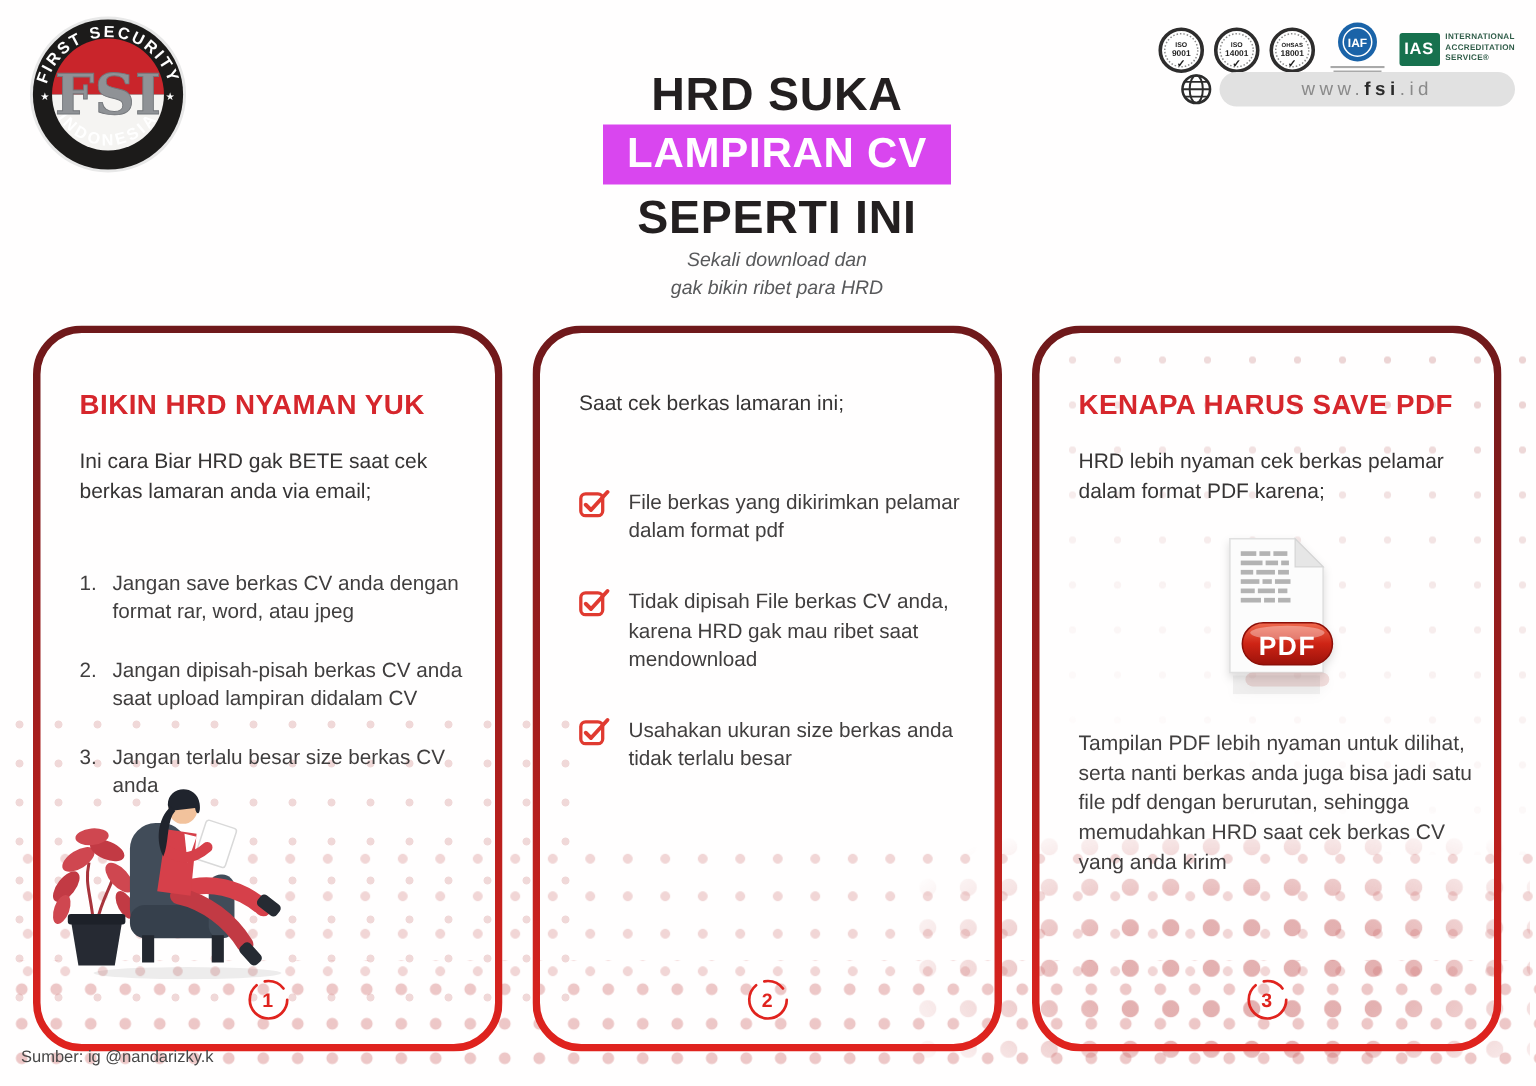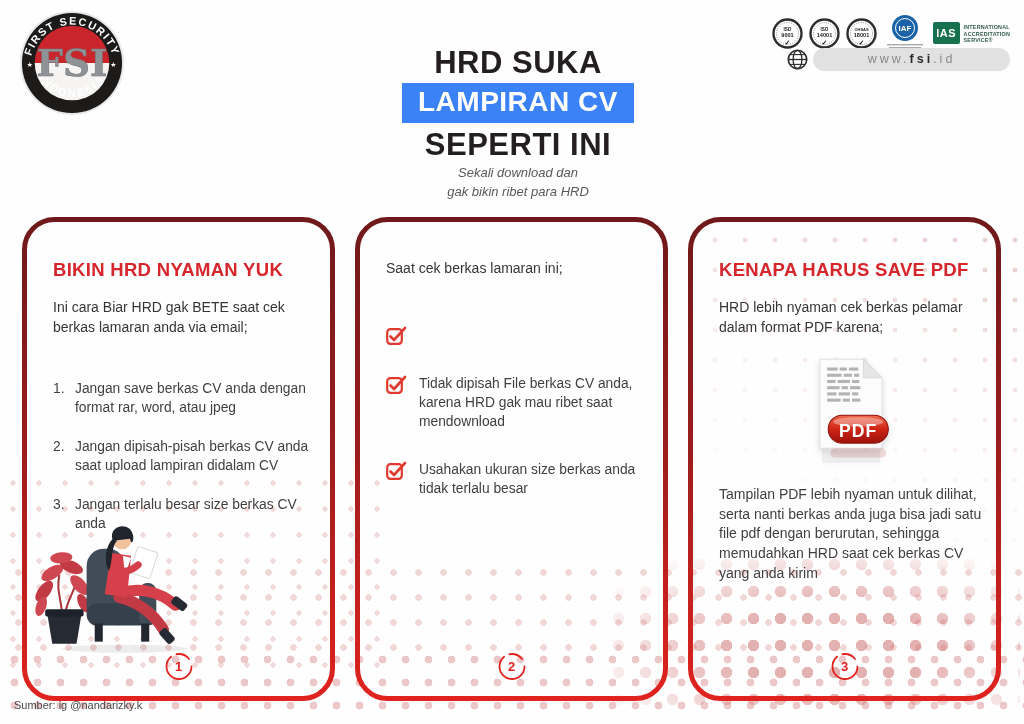--- a/index.html
+++ b/index.html
@@ -43,7 +43,7 @@
   .tagline { margin-top:1px; font-size:13px; font-style:italic; color:#58595b; line-height:1.5; }
 
   .certs { position:absolute; top:14px; right:14px; display:flex; align-items:center; gap:6px; z-index:3; }
-  .ias-group { display:flex; align-items:flex-end; gap:4px; }
+  .ias-group { display:flex; align-items:flex-start; gap:4px; }
   .ias-box { width:27px; height:22px; background:#17714e; border-radius:2px; color:#fff;
     font-weight:700; font-size:11px; display:flex; align-items:center; justify-content:center; letter-spacing:.5px; }
   .ias-lines { font-size:5.4px; font-weight:700; color:#2f5c48; line-height:1.25; letter-spacing:.2px; }

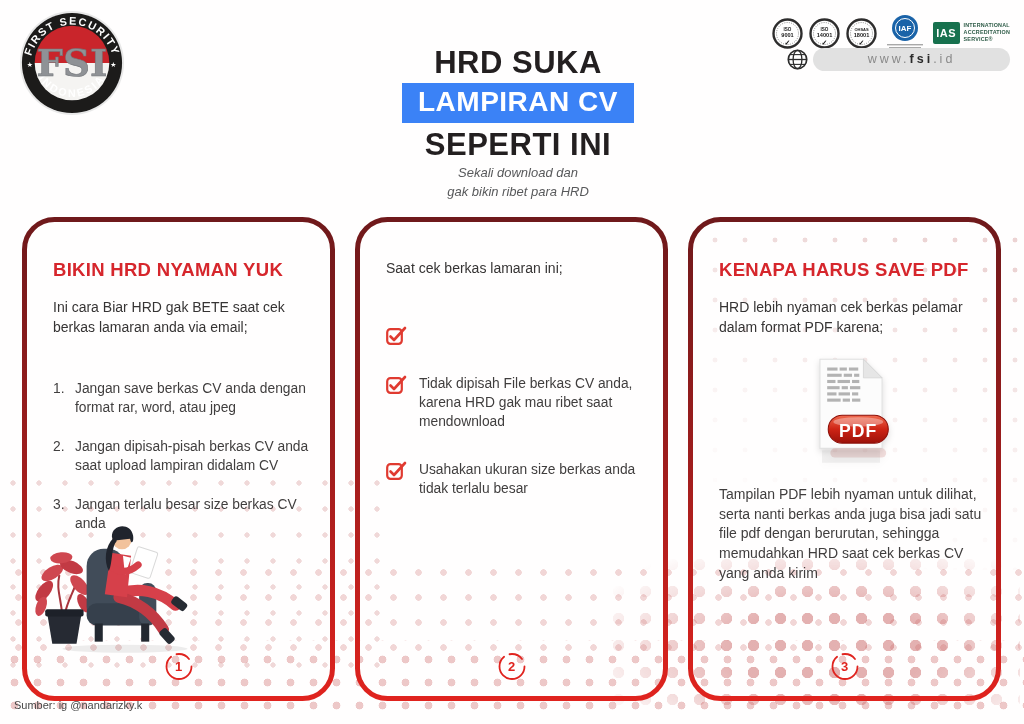--- a/index.html
+++ b/index.html
@@ -38,7 +38,7 @@
   .logo-wrap { position:absolute; left:18px; top:8px; width:108px; height:116px; z-index:3; }
   .title-block { position:absolute; left:0; right:0; top:46px; text-align:center; z-index:3;padding-left:12px; }
   .title-line { font-size:31px; font-weight:800; letter-spacing:.5px; color:#231f20; line-height:1.08; }
-  .title-highlight { display:inline-block; background:#3b82f6; color:#ffffff; font-size:28px;
+  .title-highlight { display:inline-block; background:#d946ef; color:#ffffff; font-size:28px;
     font-weight:800; letter-spacing:.5px; padding:3px 16px 5px 16px; margin:4px 0 5px 0; }
   .tagline { margin-top:1px; font-size:13px; font-style:italic; color:#58595b; line-height:1.5; }
 

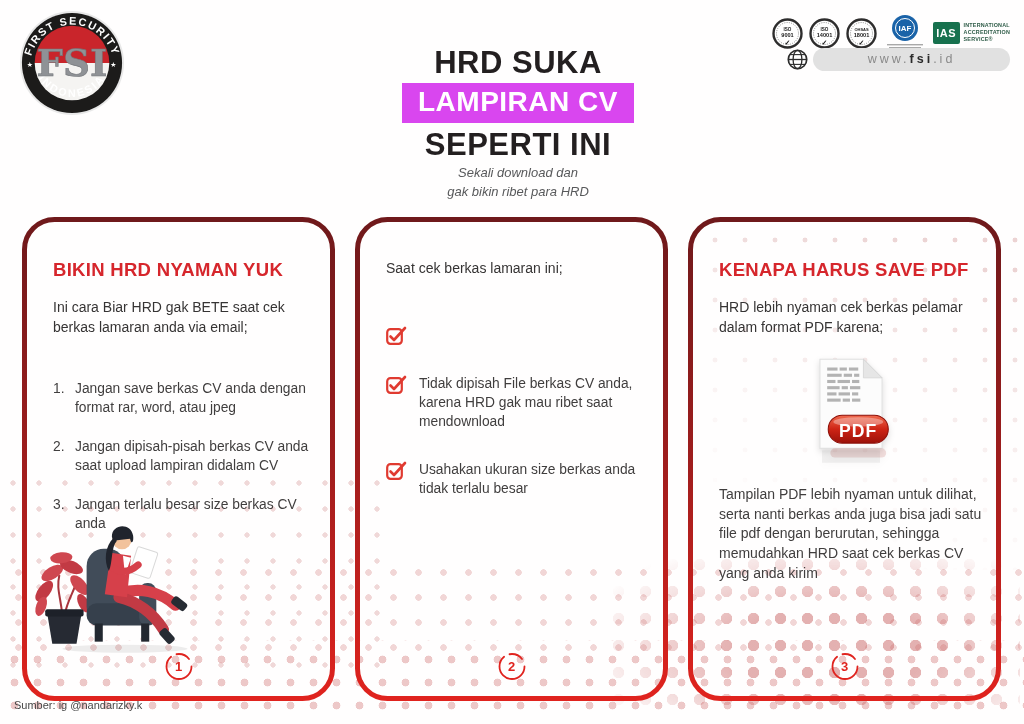--- a/index.html
+++ b/index.html
@@ -239,6 +239,7 @@
             <rect x="1.2" y="3.2" width="14.6" height="14.6" rx="3.2" fill="none" stroke="#e03a30" stroke-width="2.2"></rect>
             <path d="M4.5,10.5 L8,14 L19,2" fill="none" stroke="#e03a30" stroke-width="2.6" stroke-linecap="round" stroke-linejoin="round"></path>
           </svg>
+          <span>File berkas yang dikirimkan pelamar dalam format pdf</span>
         </div>
         <div class="citem">
           <svg width="22" height="20" viewBox="0 0 22 20">

